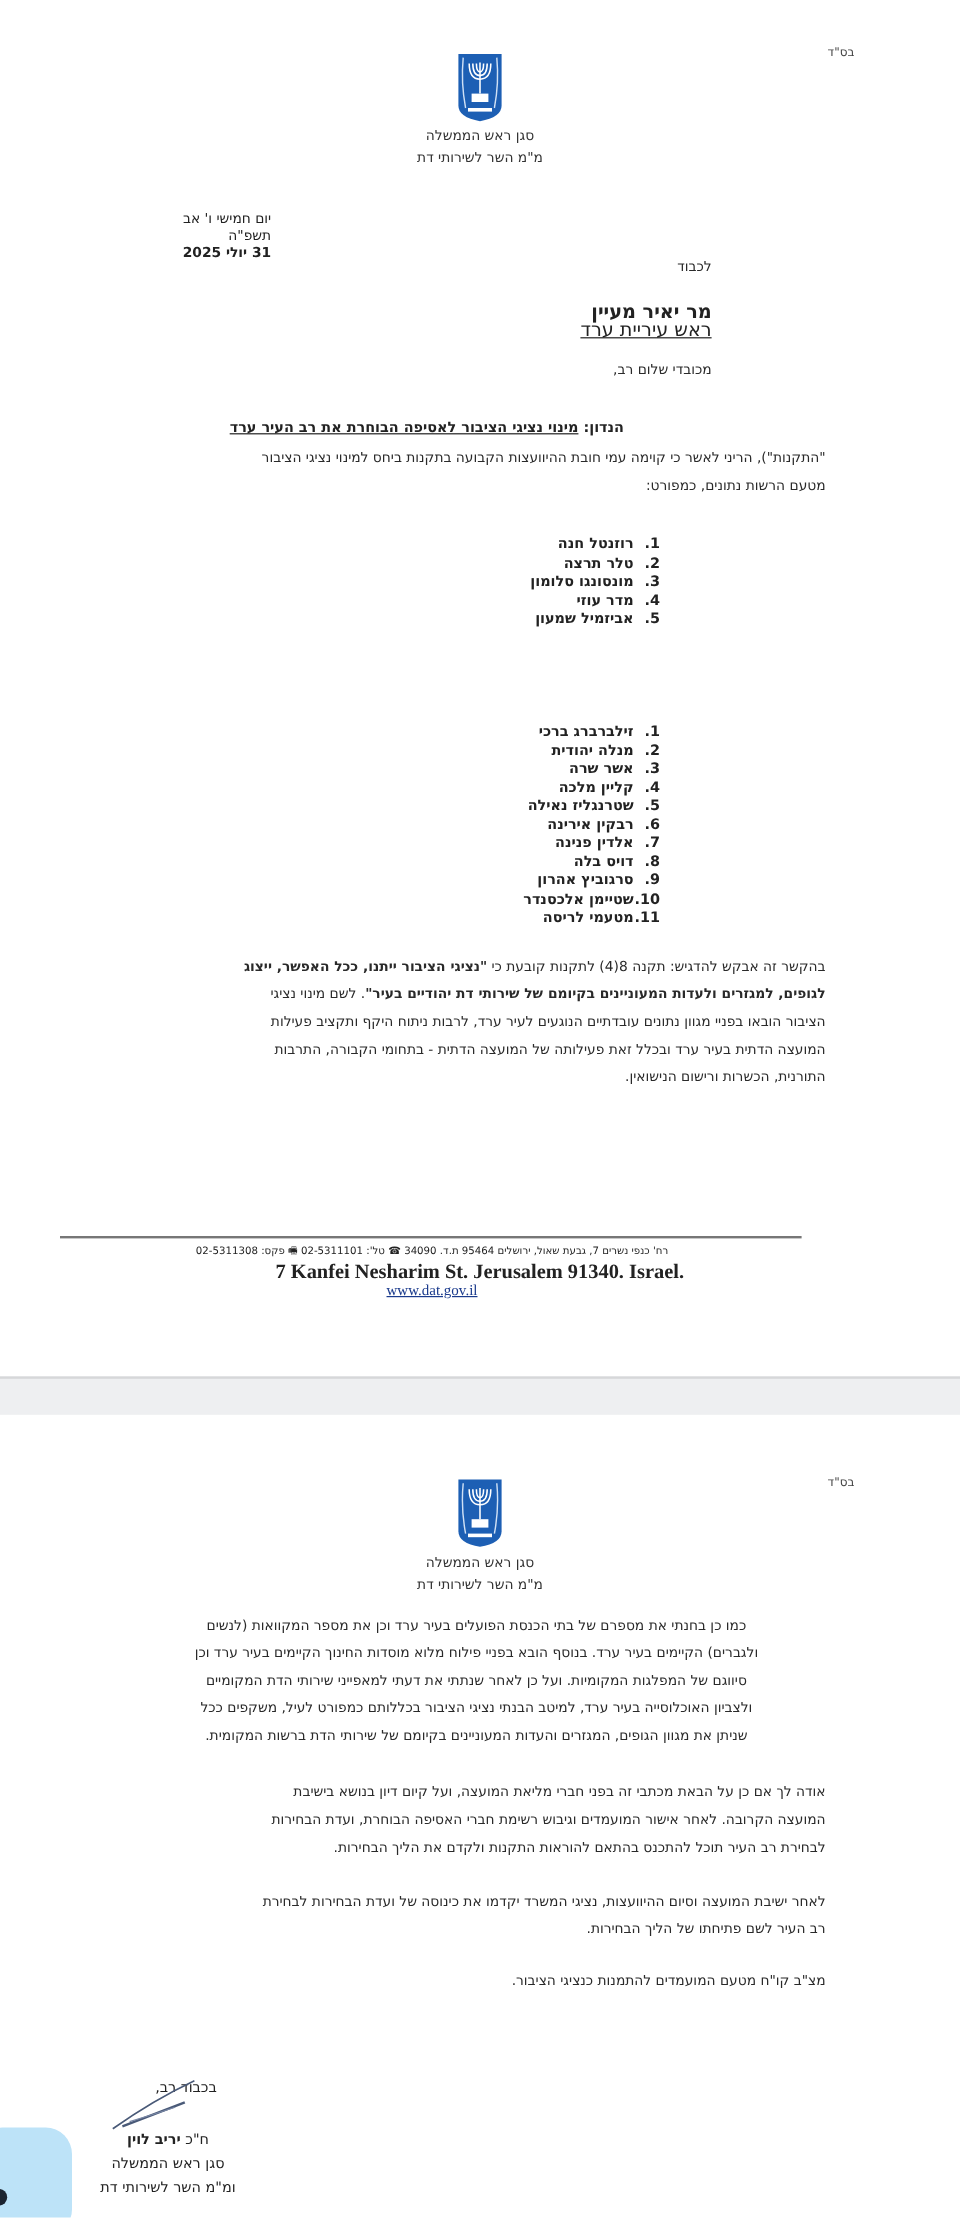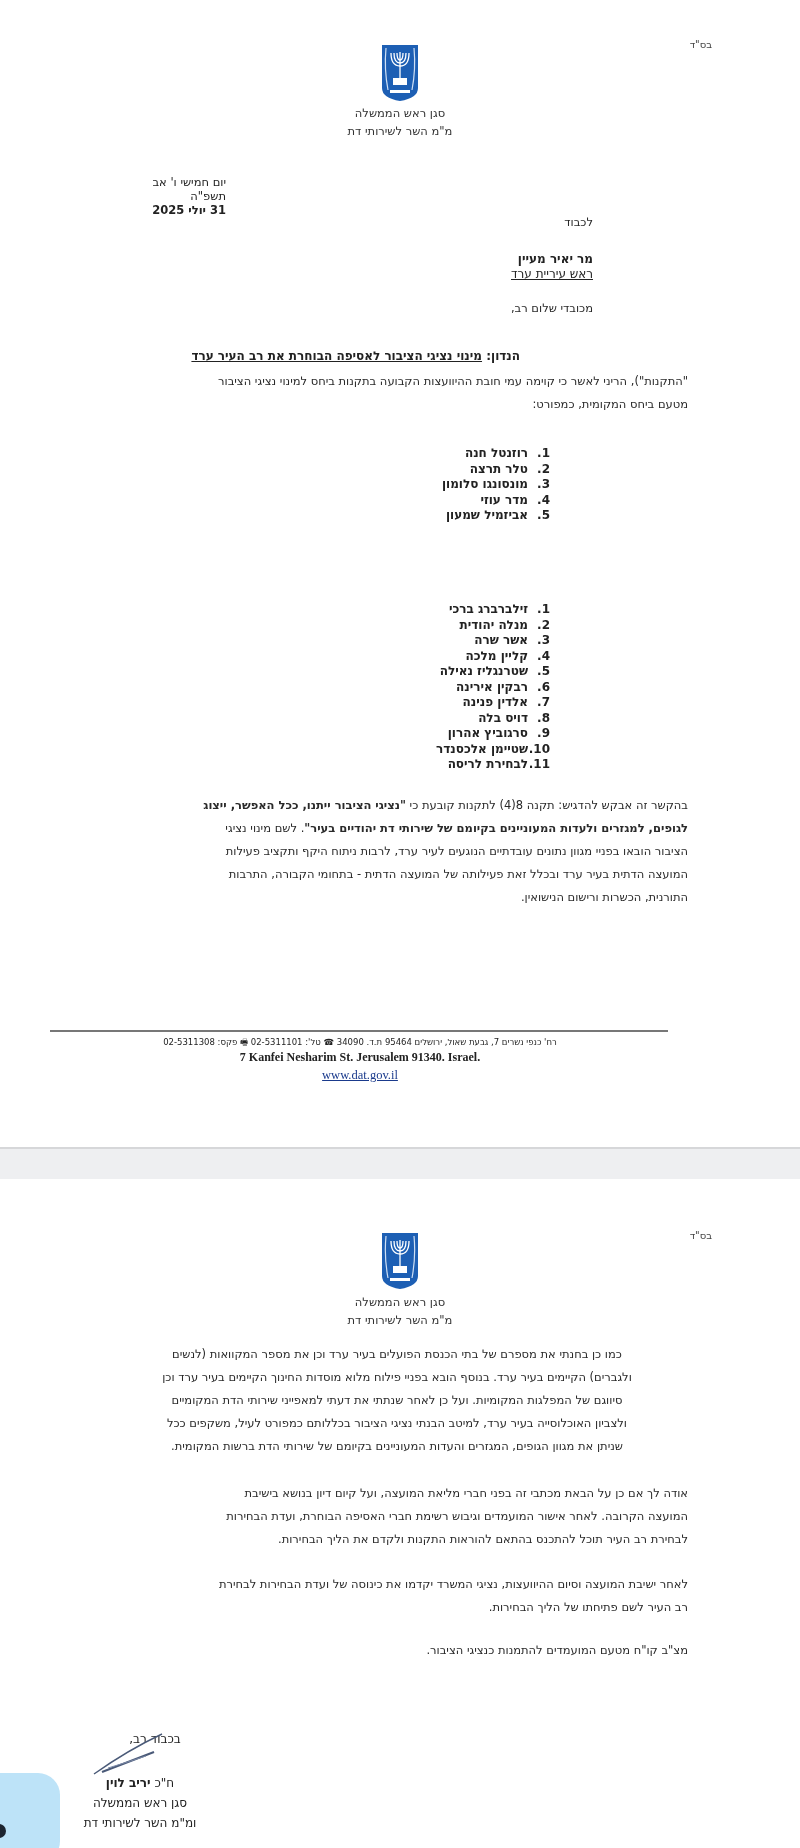--- a/index.html
+++ b/index.html
@@ -65,7 +65,7 @@
 
   <div class="abs rtl txt" style="right:207px; top:211px;">לכבוד</div>
 
-  <div class="abs rtl" style="right:207px; top:252px; font-size:12px; line-height:15px;text-align:right;">
+  <div class="abs rtl" style="right:207px; top:252px; font-size:16px; line-height:15px;text-align:right;">
     <div class="bold">מר יאיר מעיין</div>
     <div class="ul">ראש עיריית ערד</div>
   </div>

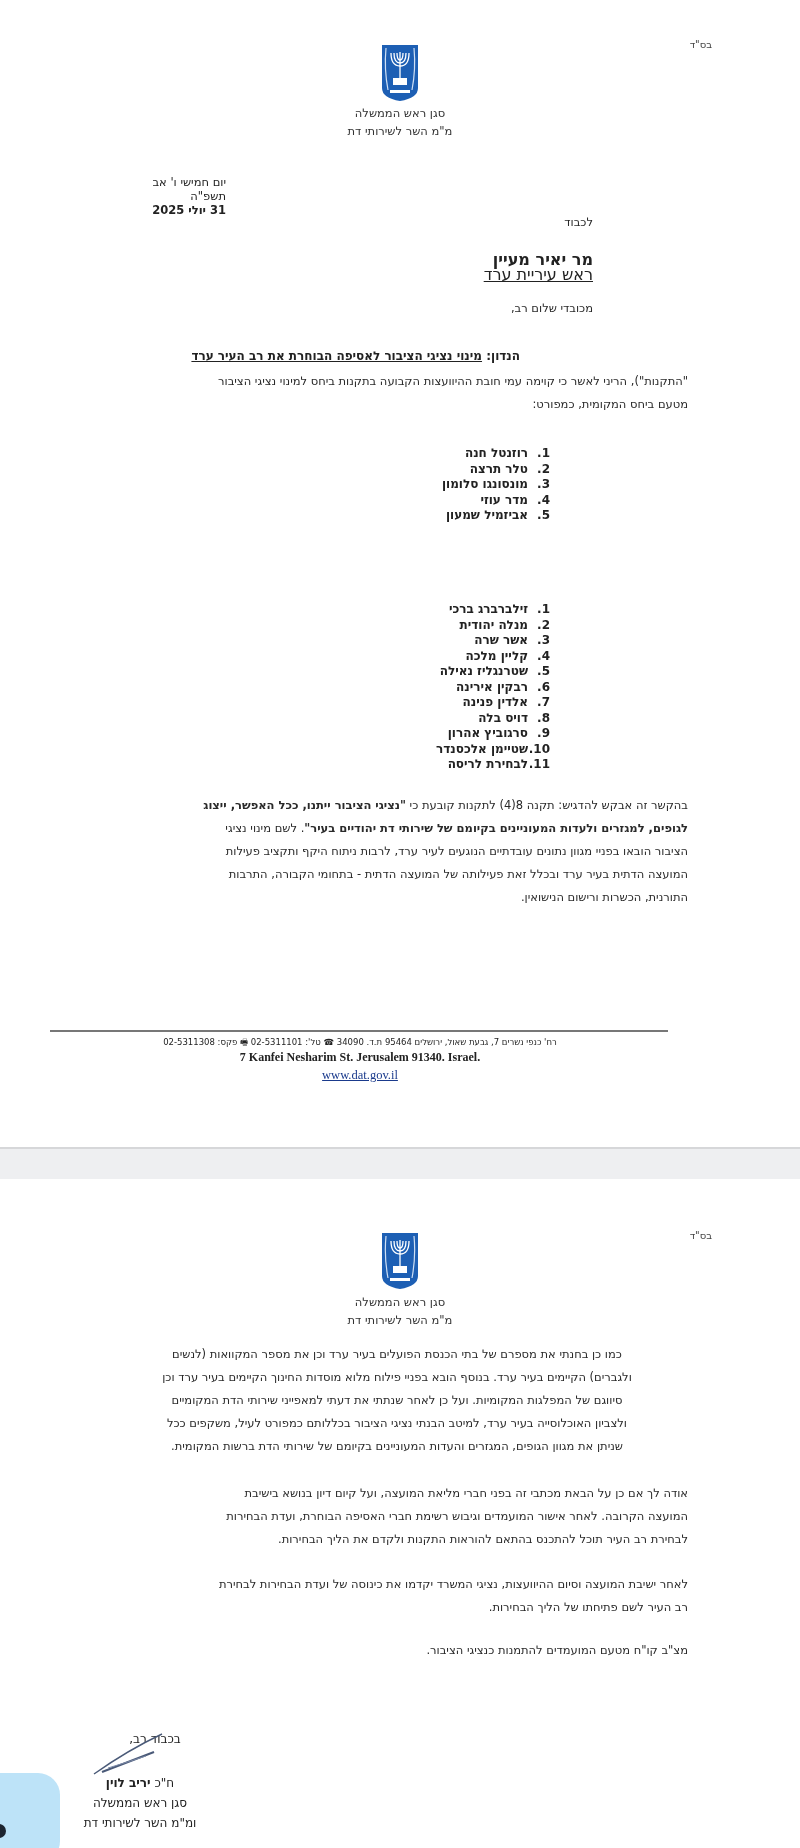--- a/index.html
+++ b/index.html
@@ -79,7 +79,7 @@
 
   <div class="abs rtl txt" style="left:106px; width:582px; top:370px; text-align:justify; text-align-last:right;">
     <div>"התקנות"), הריני לאשר כי קוימה עמי חובת ההיוועצות הקבועה בתקנות ביחס למינוי נציגי הציבור</div>
-    <div>מטעם ביחס המקומית, כמפורט:</div>
+    <div>מטעם הרשות נתונים, כמפורט:</div>
   </div>
 
   <div class="abs rtl list" style="right:250px; top:446px;">

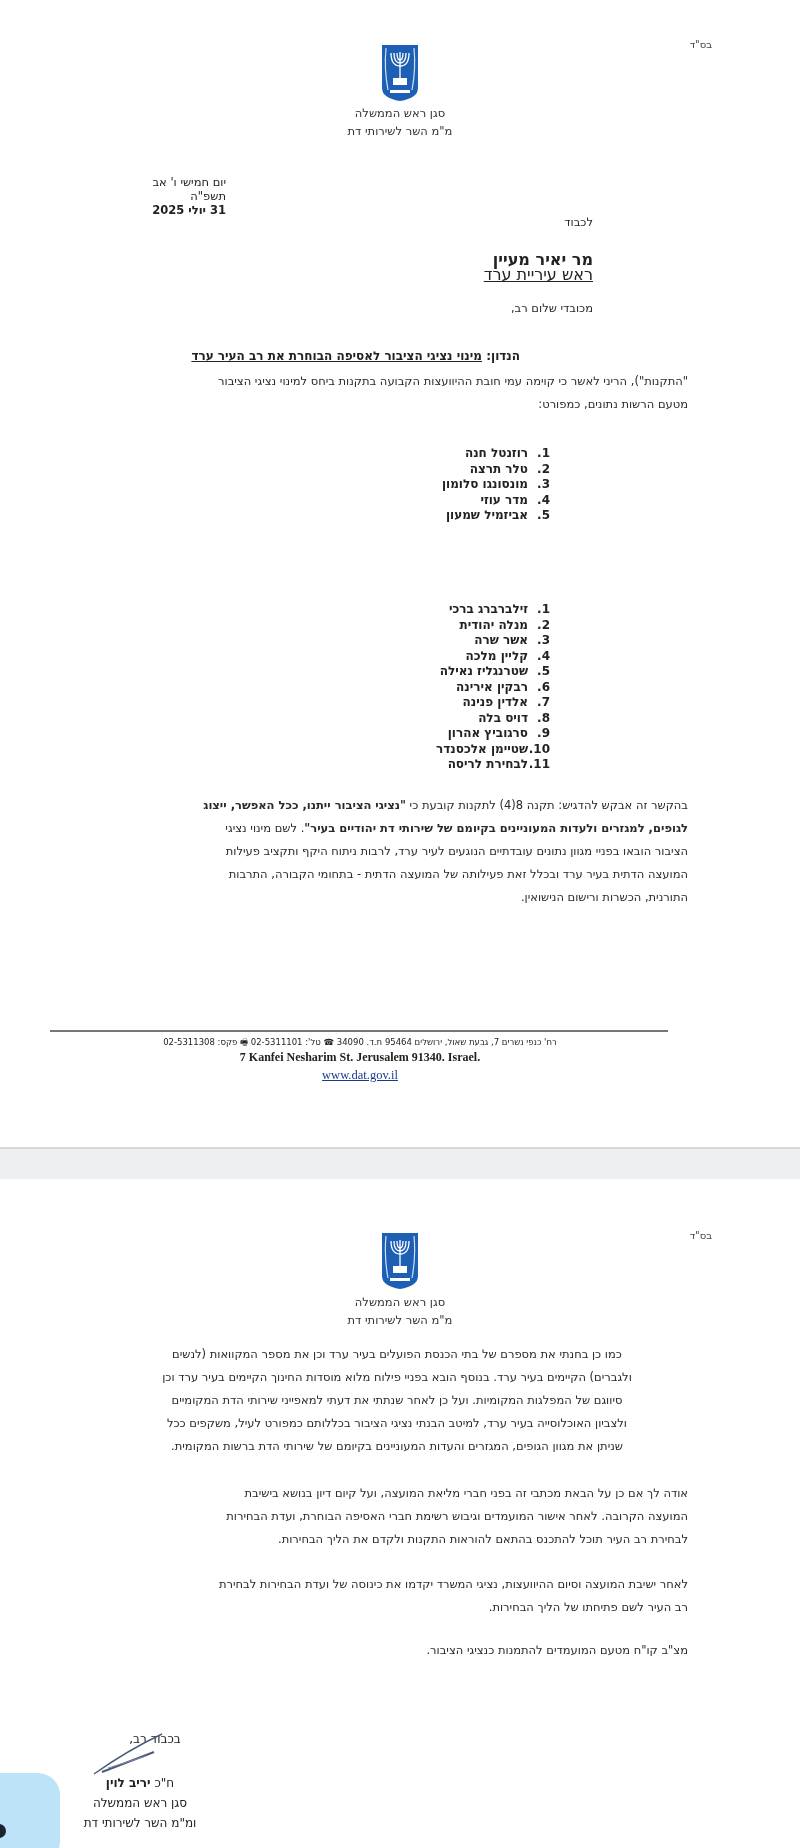--- a/index.html
+++ b/index.html
@@ -102,7 +102,7 @@
     <div><span class="num">8.</span><span>דויס בלה</span></div>
     <div><span class="num">9.</span><span>סרגוביץ אהרון</span></div>
     <div><span class="num">10.</span><span>שטיימן אלכסנדר</span></div>
-    <div><span class="num">11.</span><span>לבחירת לריסה</span></div>
+    <div><span class="num">11.</span><span>מטעמי לריסה</span></div>
   </div>
 
   <div class="abs rtl txt" style="left:106px; width:582px; top:794px;">

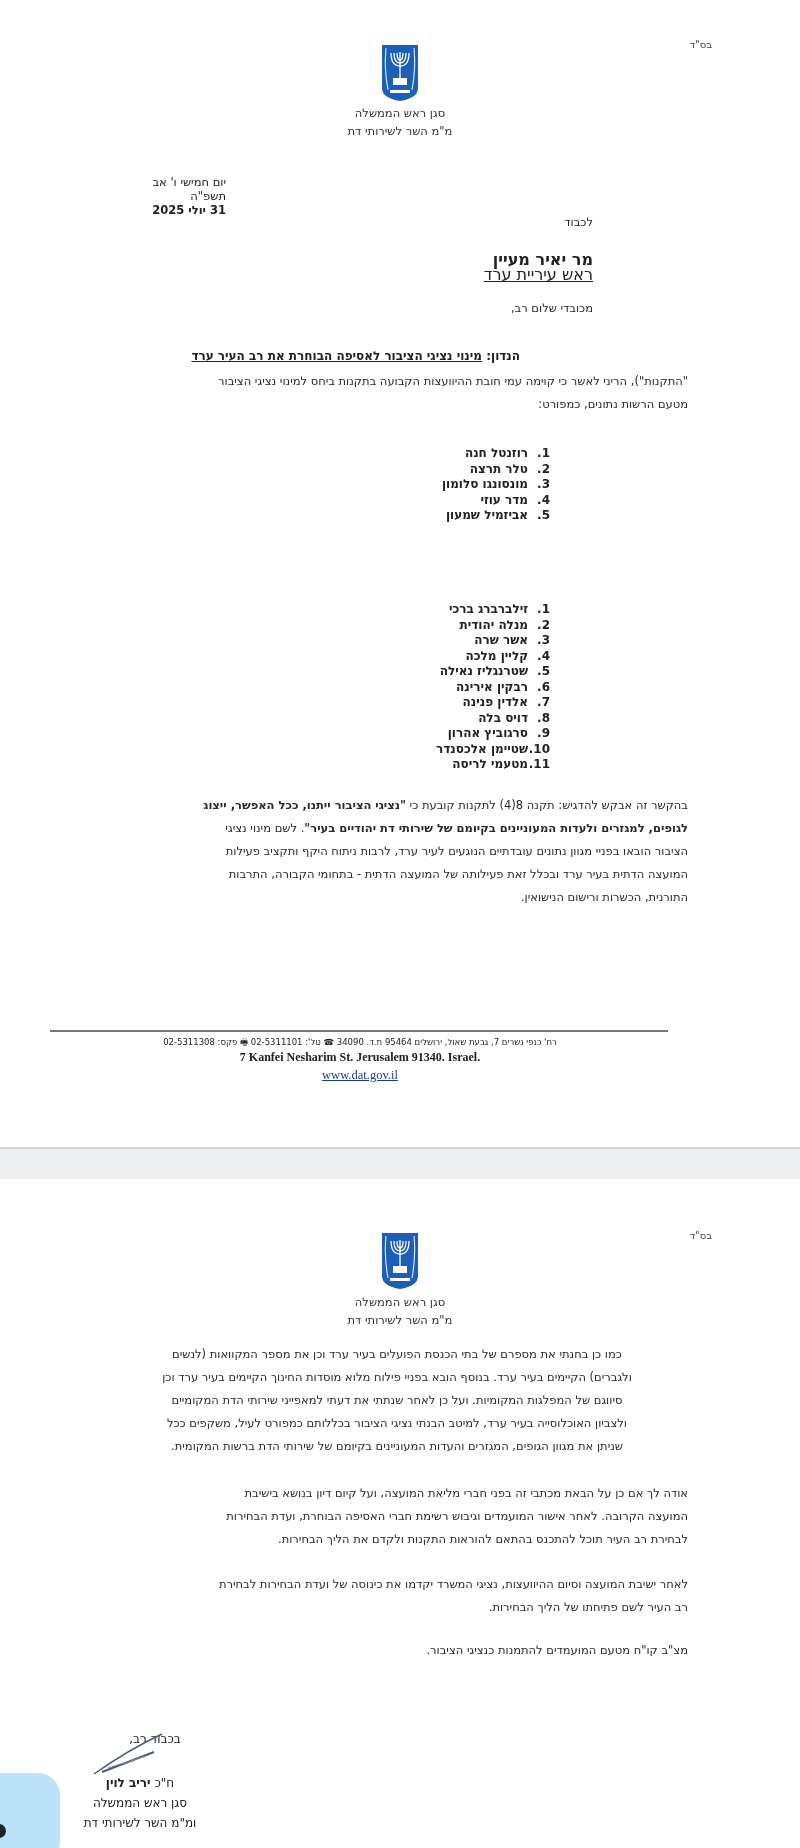--- a/index.html
+++ b/index.html
@@ -24,7 +24,7 @@
   .list .num { display: inline-block; width: 22px; }
   .footer-line { position: absolute; left: 50px; top: 1030px; width: 618px; height: 0; border-top: 2px solid #777; }
   .footer { font-size: 8.5px; color: #222; text-align: center; }
-  .footer-en { font-family: "Liberation Serif", serif; font-size: 12px; font-weight: bold; text-align: center; color: #222; }
+  .footer-en { font-family: "Liberation Serif", serif; font-size: 17px; font-weight: bold; text-align: right; color: #222; }
   .link { font-family: "Liberation Serif", serif; font-size: 12.5px; color: #1a3a8c; text-decoration: underline; text-align: center; }
   .chat-bubble { position: absolute; left: -20px; top: 1773px; width: 80px; height: 90px; border-radius: 22px;
                  background: #bde3f8; }

